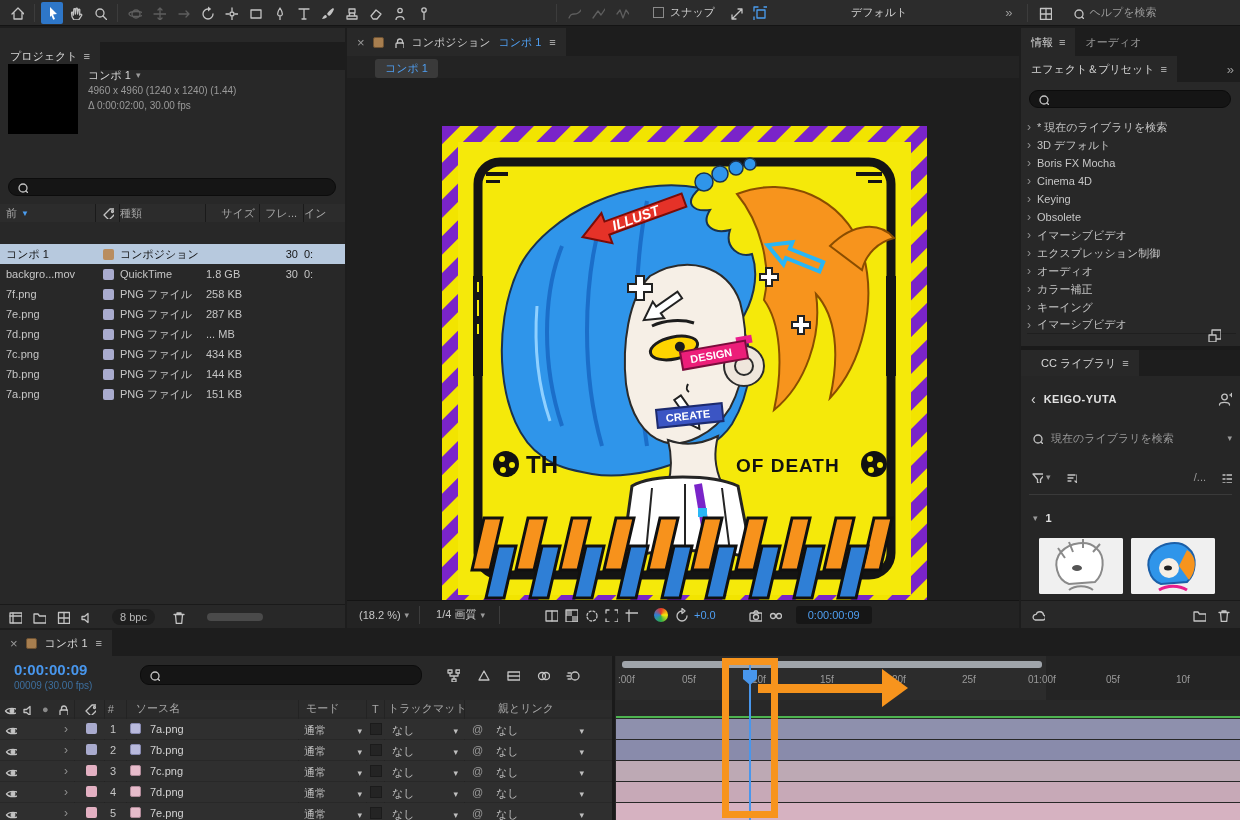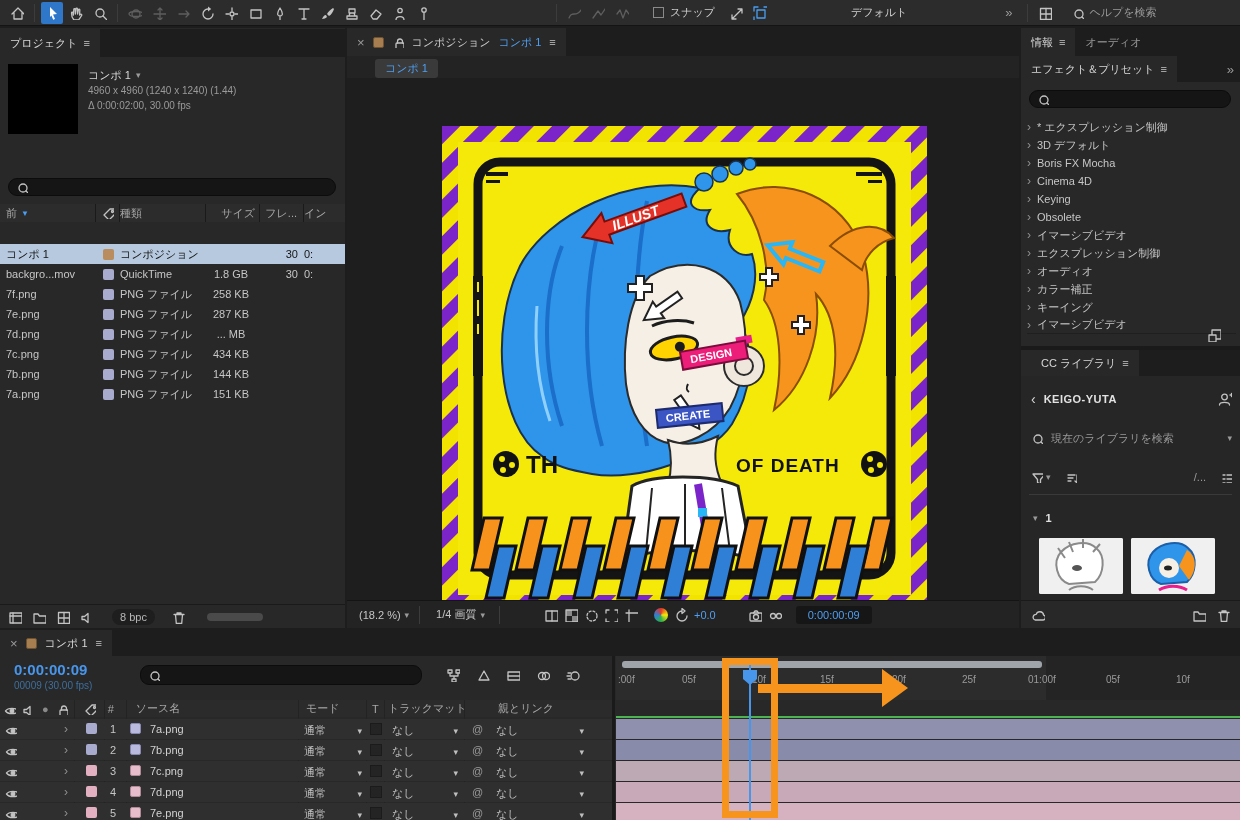--- a/index.html
+++ b/index.html
@@ -189,7 +189,7 @@
   </div>
 
   <div class="panel" style="left:0;top:28px;width:345px;height:600px">
-    <div class="strip f" style="position:absolute;left:0;top:1px;right:0;height:28px">
+    <div class="strip f" style="position:absolute;left:0;top:14px;right:0;height:28px">
       <div class="tab on">
         <span style="color:#d8d8d8">プロジェクト</span>
         <span class="menu">≡</span>

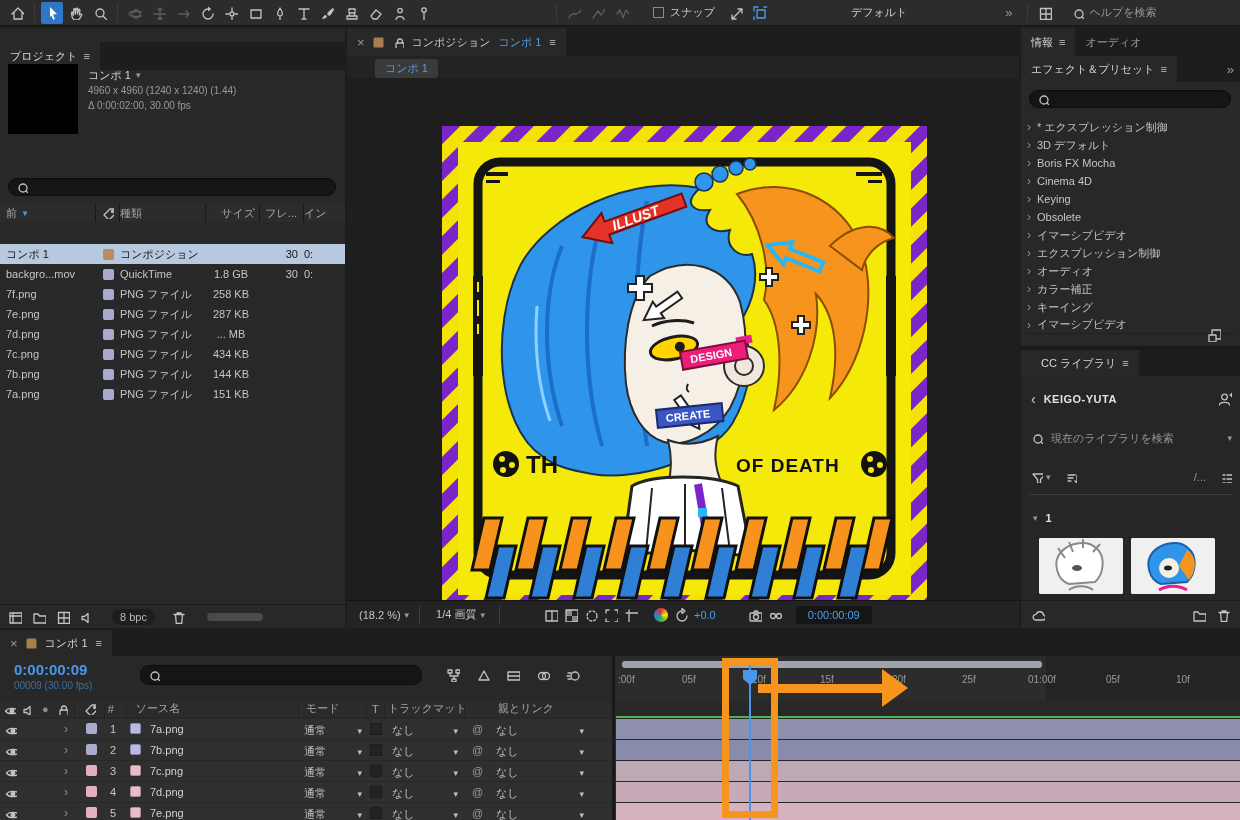--- a/index.html
+++ b/index.html
@@ -560,7 +560,7 @@
     </div>
     <div class="eitem" style="top:90px">
         <span class="caret">›</span>
-        <span>* エクスプレッション制御</span>
+        <span>* 現在のライブラリを検索</span>
       </div>
     <div class="eitem" style="top:108px">
         <span class="caret">›</span>

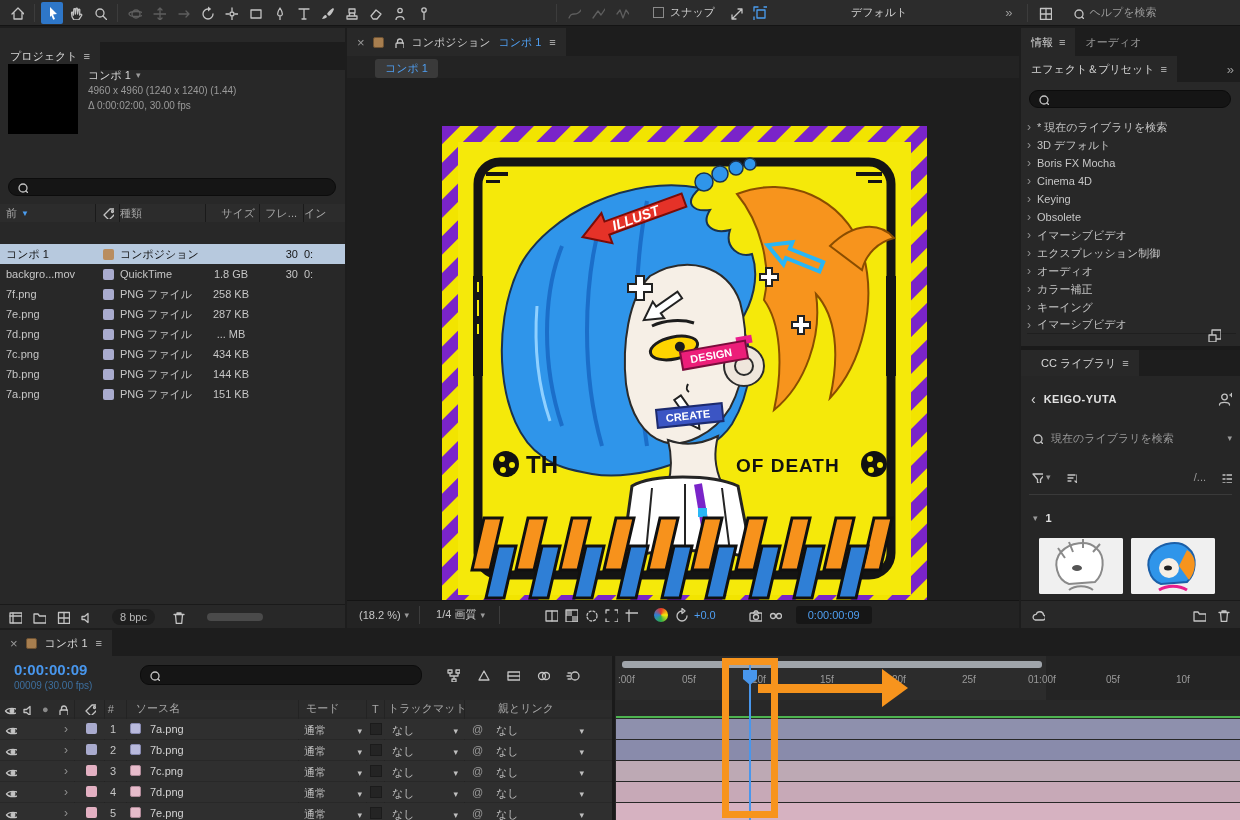--- a/index.html
+++ b/index.html
@@ -26,7 +26,7 @@
 .c-name{width:96px;padding-left:6px;overflow:hidden;white-space:nowrap}
 .c-label{width:24px;display:flex;justify-content:center}
 .c-type{width:86px;overflow:hidden;white-space:nowrap}
-.c-size{width:54px;text-align:center;padding-right:4px}
+.c-size{width:54px;text-align:left;padding-right:4px}
 .c-frame{width:44px;text-align:right;padding-right:6px}
 .c-in{flex:1;display:flex;align-items:center;justify-content:space-between;padding-right:12px}
 .hdr{background:#2c2c2c;color:#a8a8a8}

